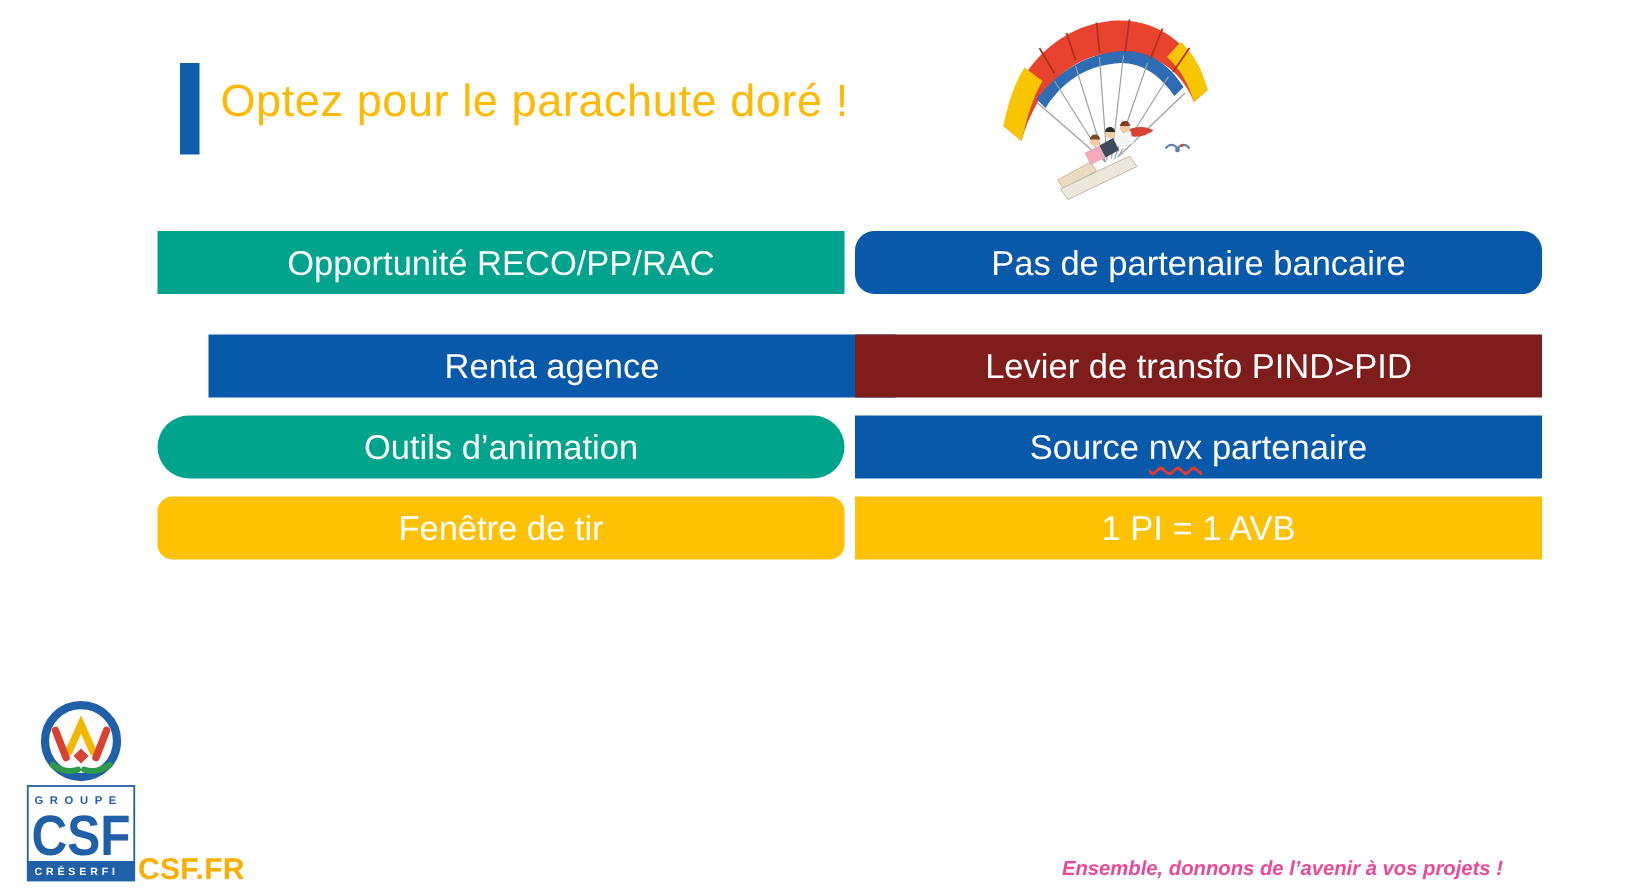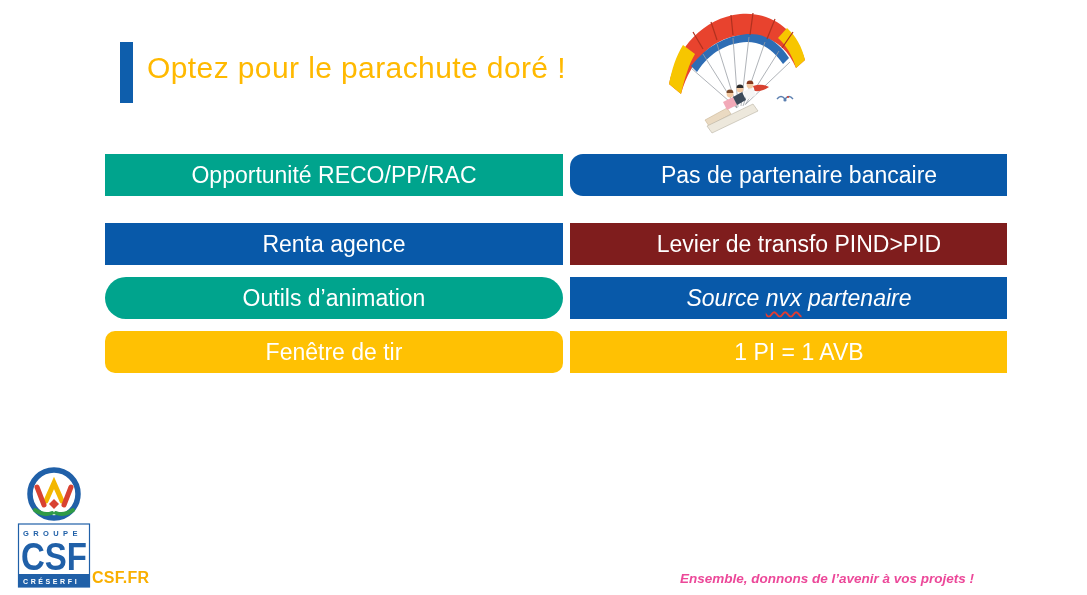--- a/index.html
+++ b/index.html
@@ -5,7 +5,7 @@
   html,body{margin:0;padding:0;background:#fff;}
   .slide{
     position:relative;width:1007px;height:595px;background:#fff;
-    font-family:"Liberation Sans",sans-serif;overflow:hidden;
+    font-family:"Liberation Sans",sans-serif;overflow:hidden;padding-left:28px;
   }
   
   .accent-bar{position:absolute;left:120px;top:42px;width:13px;height:61px;background:#0E5EAC;}

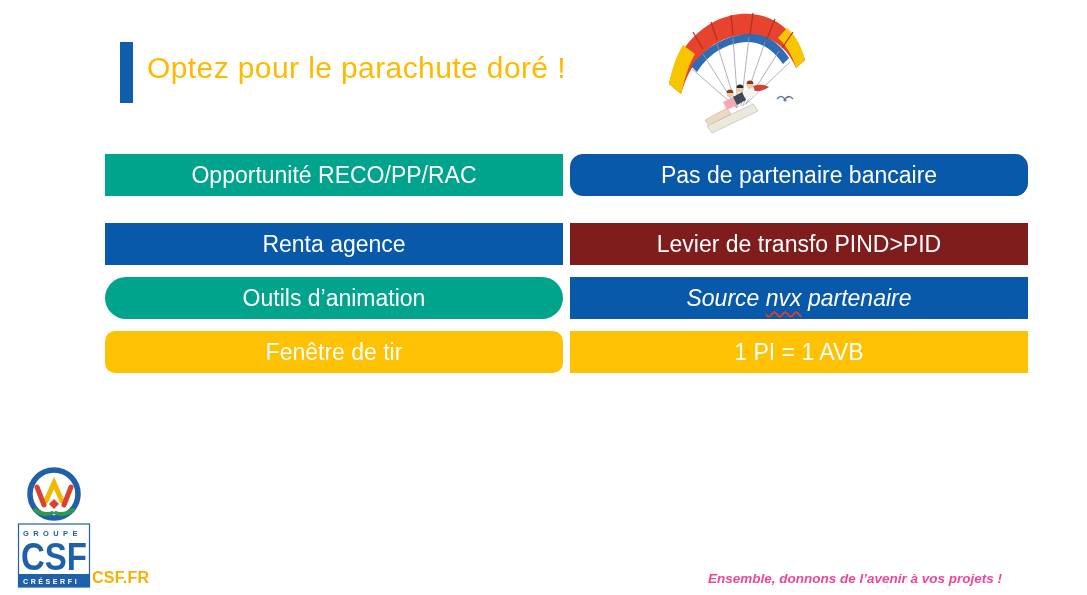--- a/index.html
+++ b/index.html
@@ -96,7 +96,7 @@
   <div class="cell col-left r0" style="background-color: rgb(0, 164, 141);">
     <span>Opportunité RECO/PP/RAC</span>
   </div>
-  <div class="cell col-left r1" style="background-color: rgb(8, 89, 169);">
+  <div class="cell col-left r1" style="background-color: rgb(8, 89, 169); margin-left: 34px;">
     <span>Renta agence</span>
   </div>
   <div class="cell col-left r2" style="background-color: rgb(0, 164, 141); border-radius: 21px;">

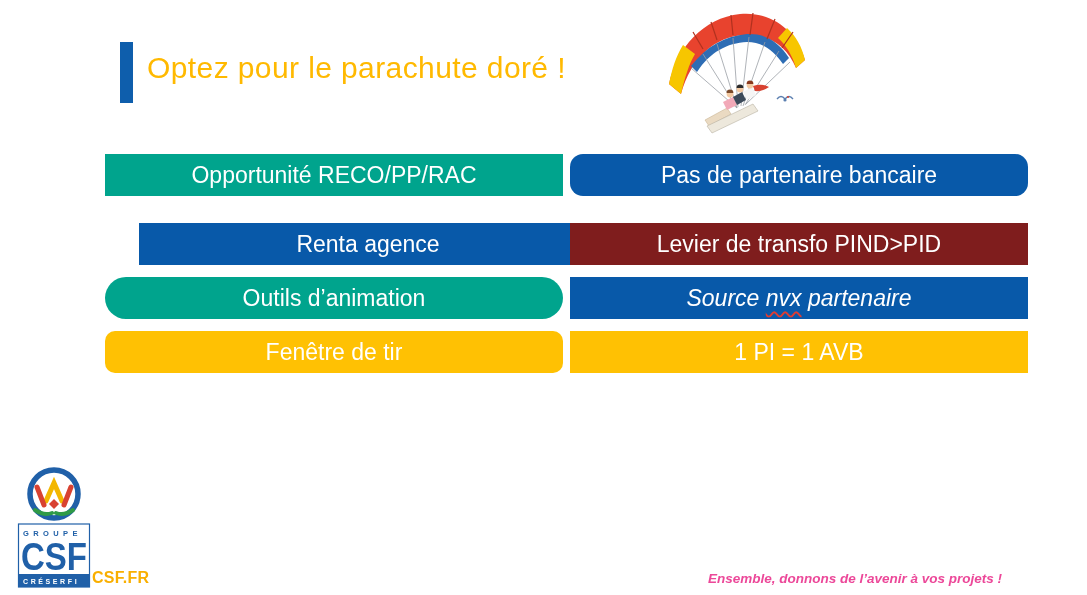--- a/index.html
+++ b/index.html
@@ -112,7 +112,7 @@
   <div class="cell col-right r1" style="background-color: #7f1d1d;">
     <span>Levier de transfo PIND&gt;PID</span>
   </div>
-  <div class="cell col-right r2" style="background-color: rgb(8, 89, 169); font-style: italic;">
+  <div class="cell col-right r2" style="background-color: rgb(8, 89, 169);">
     <span>Source </span>
       <span class="spellcheck">nvx</span>
       <span> partenaire</span>

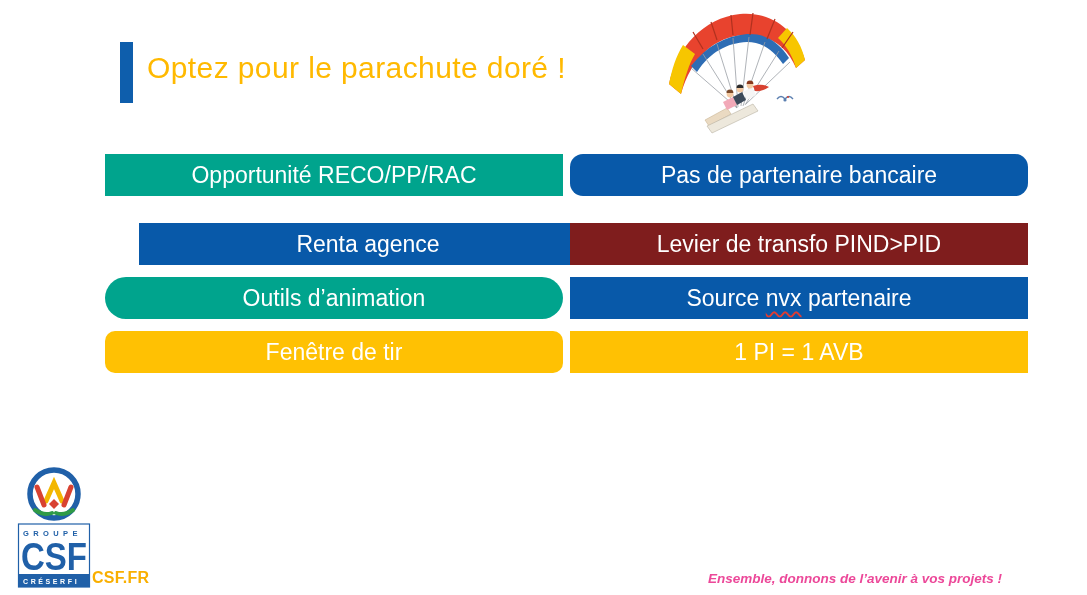--- a/index.html
+++ b/index.html
@@ -31,7 +31,7 @@
   }
   
   .csf-logo{position:absolute;left:14px;top:463px;width:80px;height:127px;}
-  .website{position:absolute;left:92px;top:569px;font-size:16px;font-weight:700;color:#F9AF00;letter-spacing:.2px;}
+  .website{position:absolute;left:92px;top:569px;font-size:20px;font-weight:700;color:#F9AF00;letter-spacing:.2px;}
   .tagline{position:absolute;right:33px;top:571px;font-size:13.5px;font-weight:700;font-style:italic;color:#1060B0;white-space:nowrap;}
 </style>
 </head>

